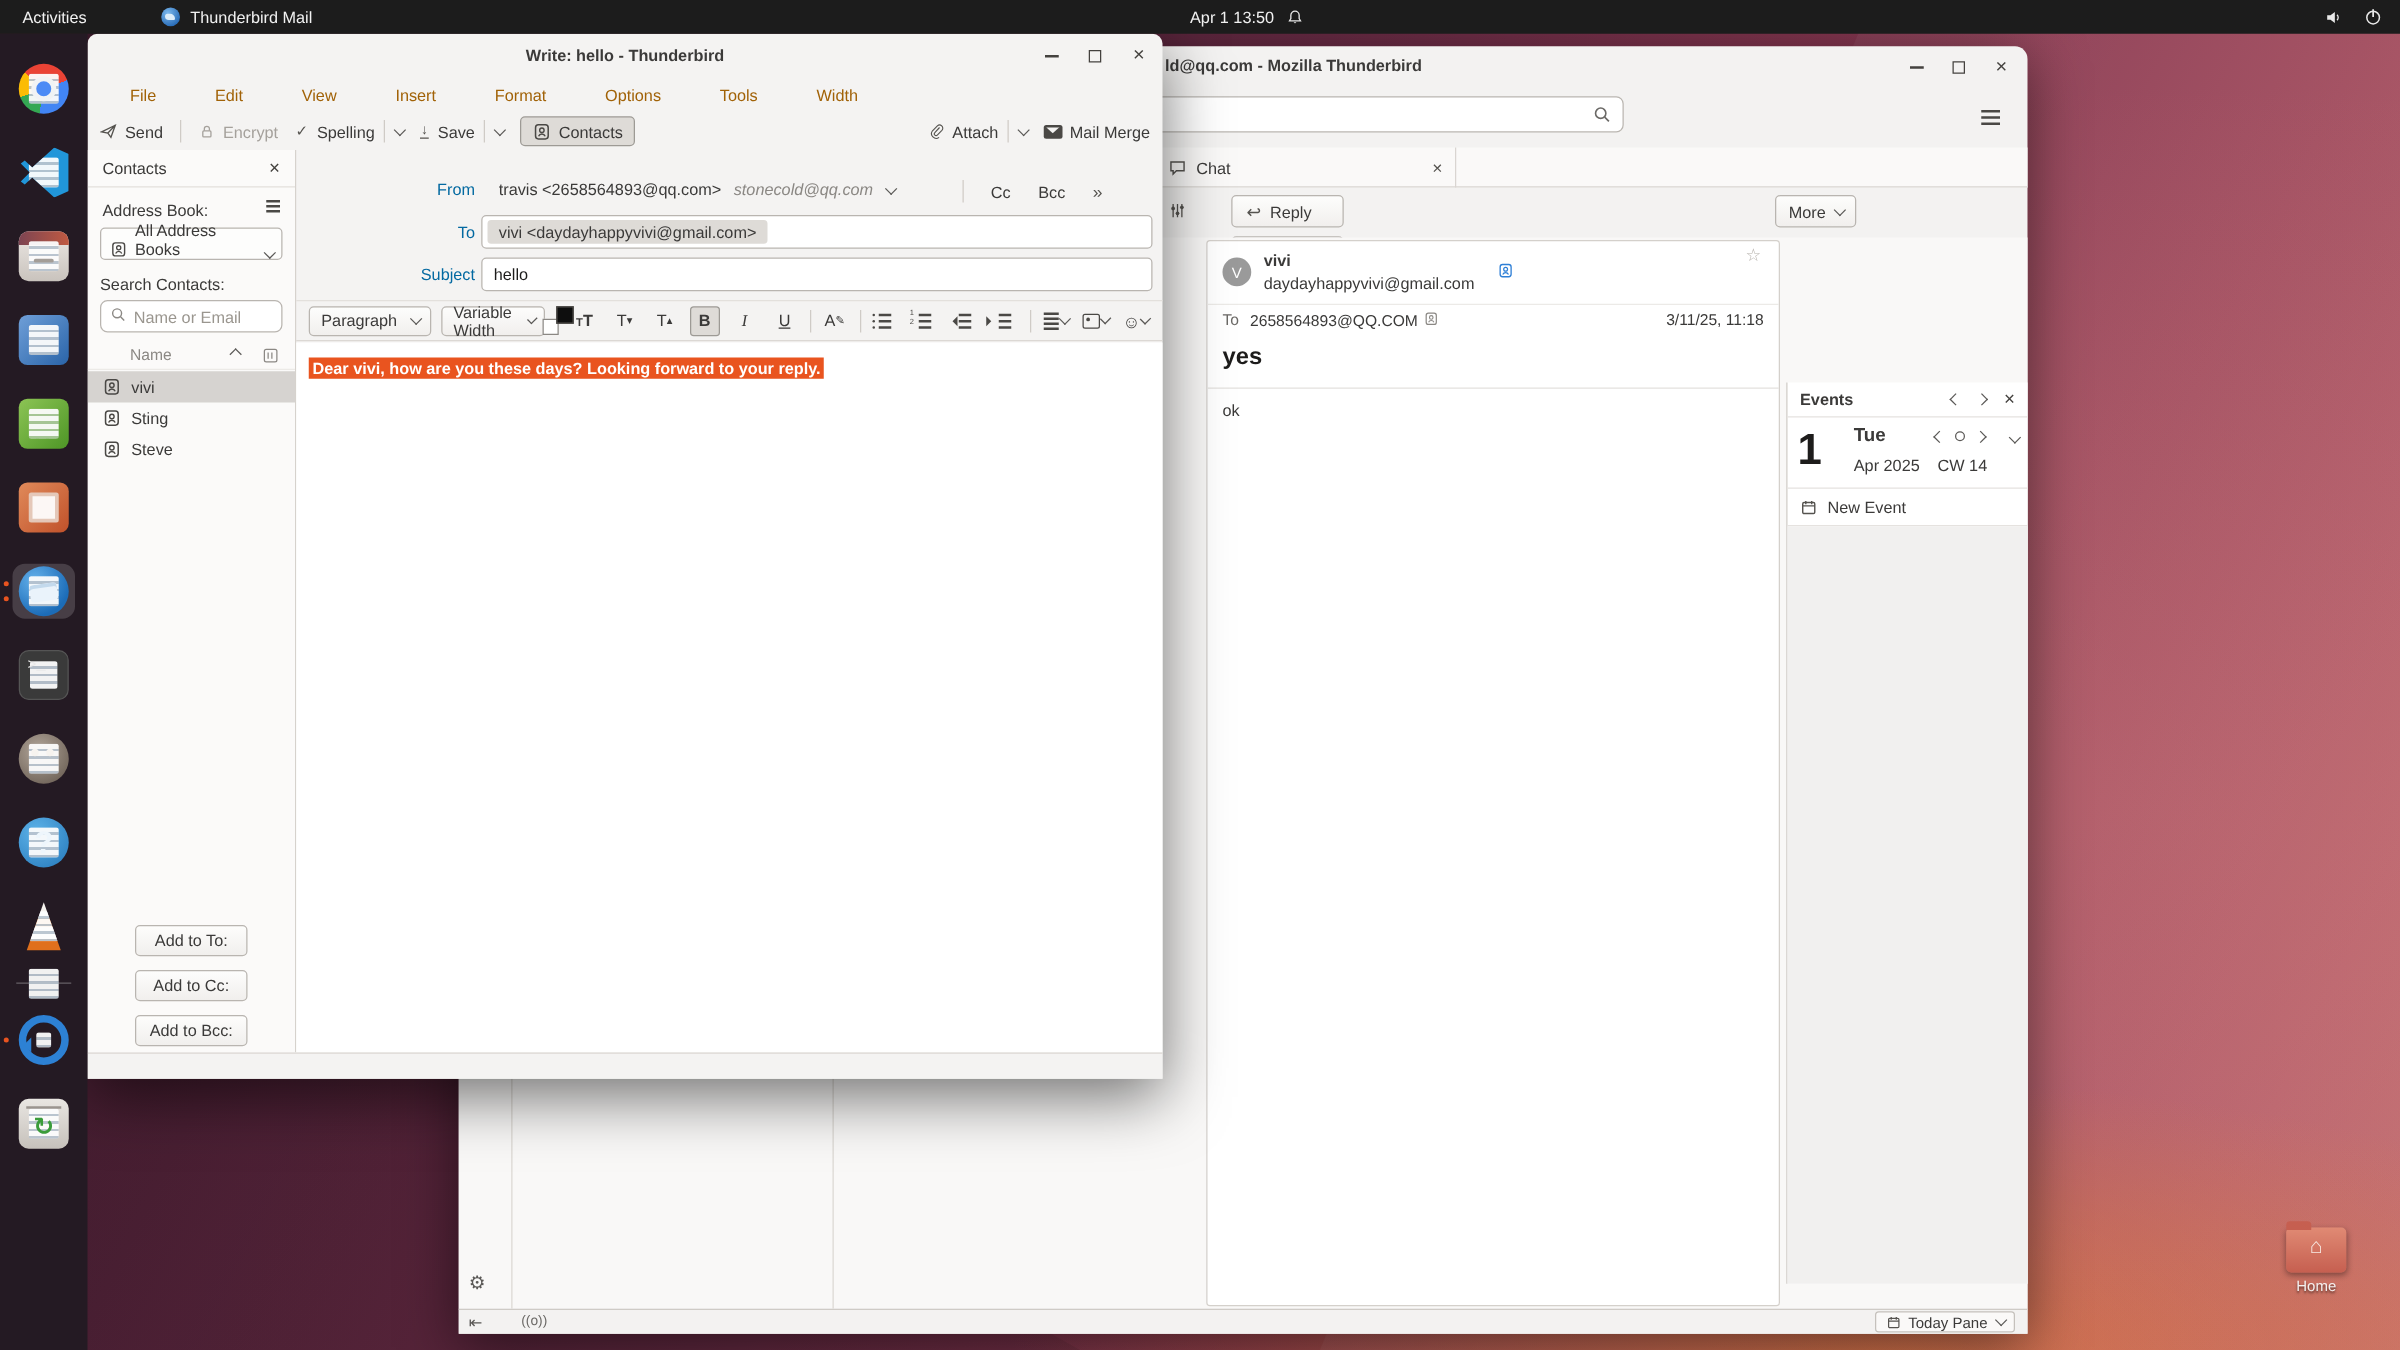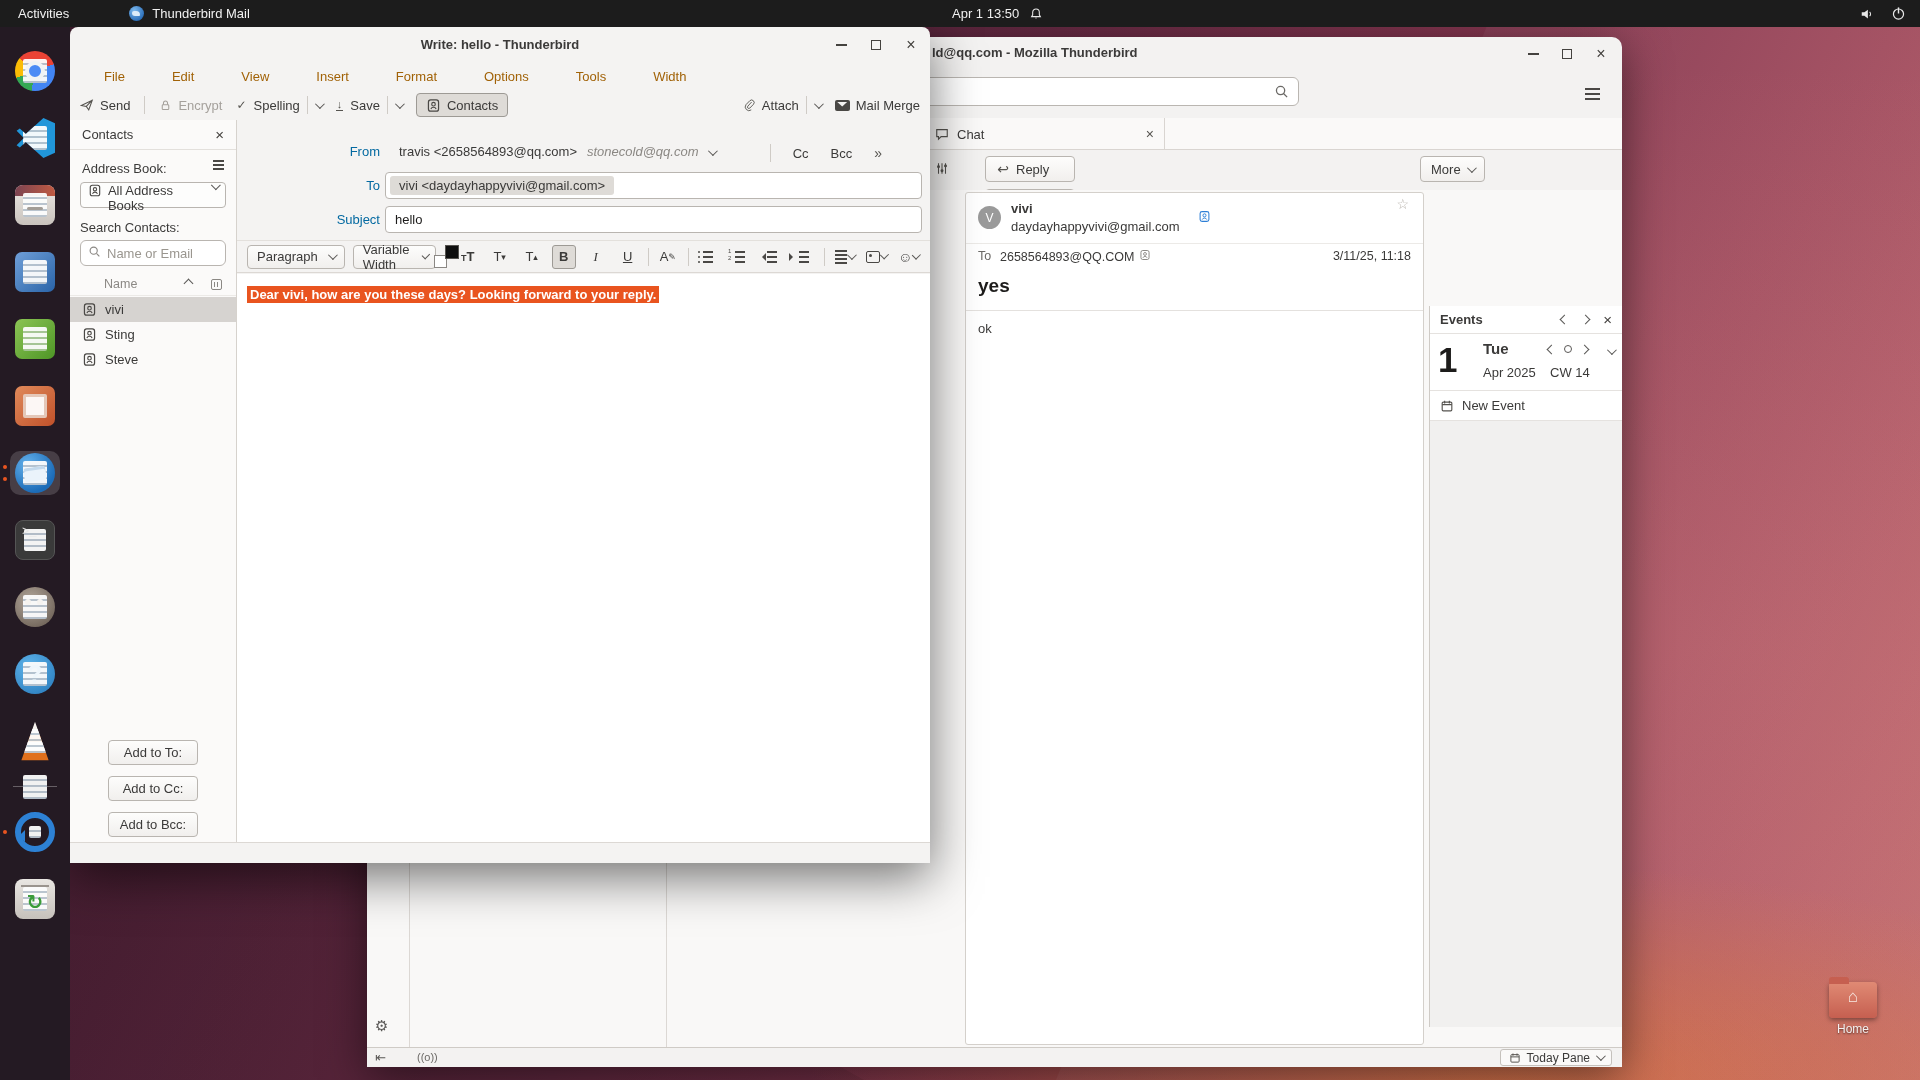--- a/index.html
+++ b/index.html
@@ -254,7 +254,7 @@
   .cs-ab-burger { position:absolute; right:12px; top:44px; width:11px; height:1.6px; background:#4a4845;
     box-shadow:0 -4px 0 #4a4845,0 4px 0 #4a4845; }
   .cs-select { position:absolute; left:10px; top:62px; right:10px; height:26px; background:#fdfdfc;
-    border:1px solid #b9b5b0; border-radius:4px; display:flex; align-items:flex-start; gap:6px;
+    border:1px solid #b9b5b0; border-radius:4px; display:flex; align-items:flex-end; gap:6px;
     padding:0 7px; }
   .cs-select .chev { margin-left:auto; }
   .cs-search-label { position:absolute; left:10px; top:100px; }

